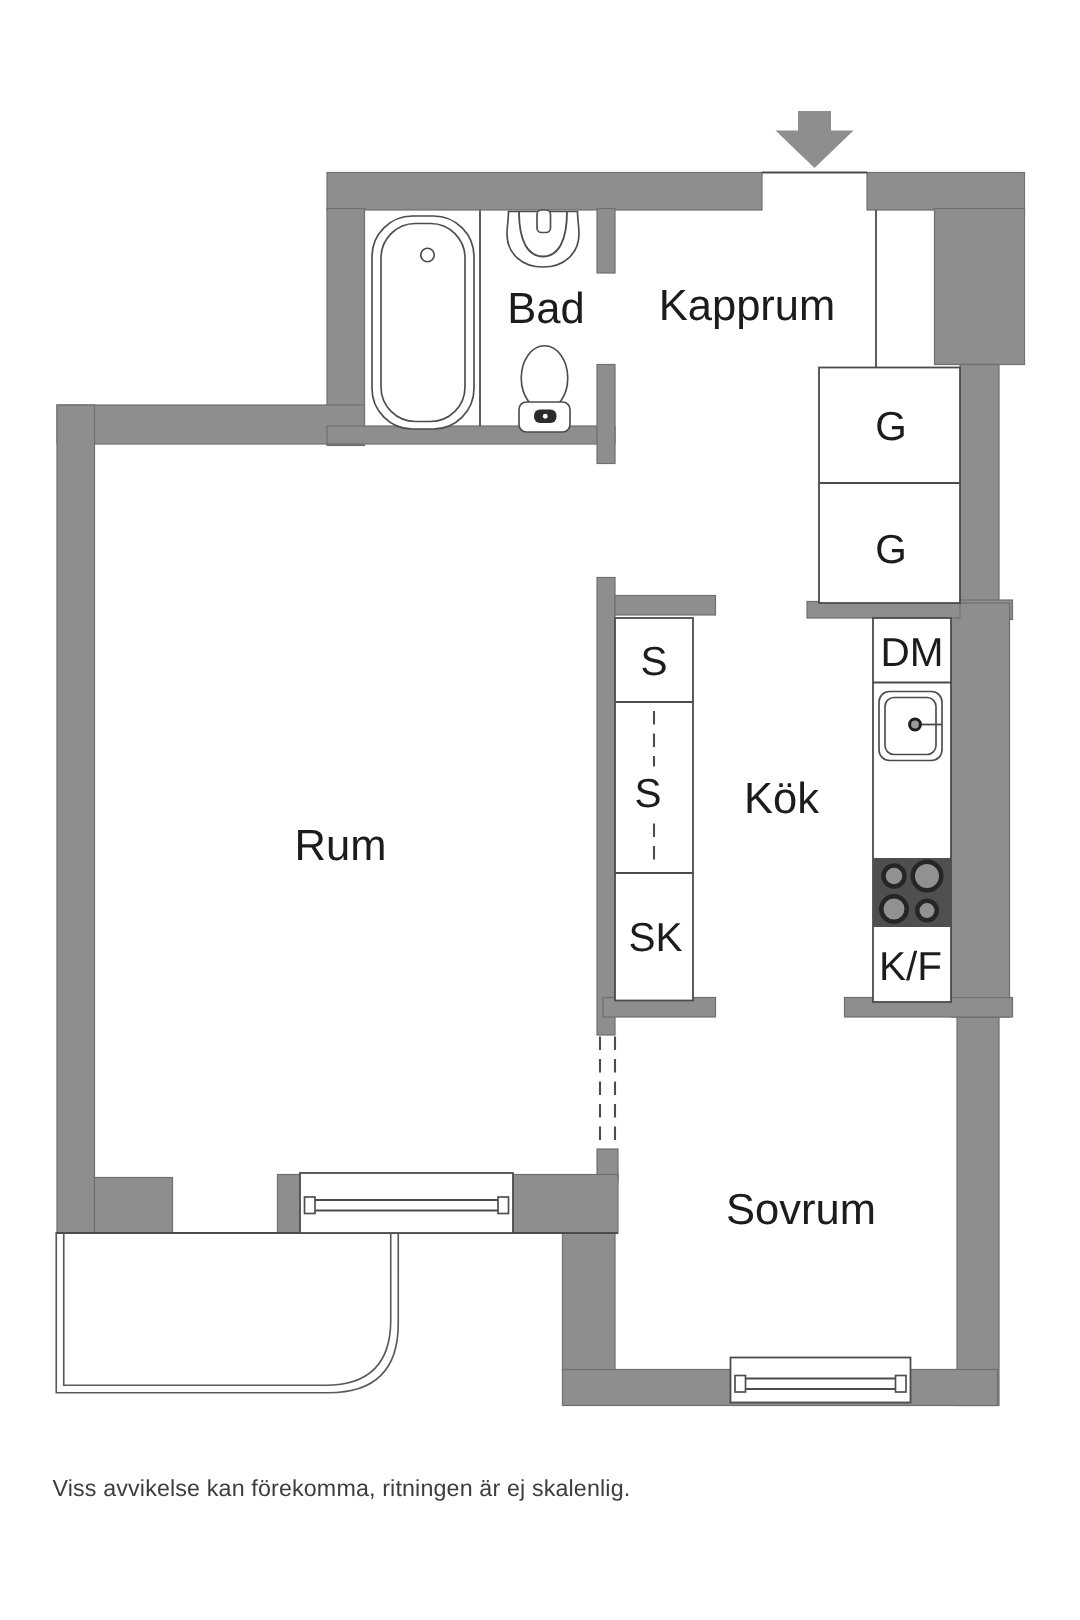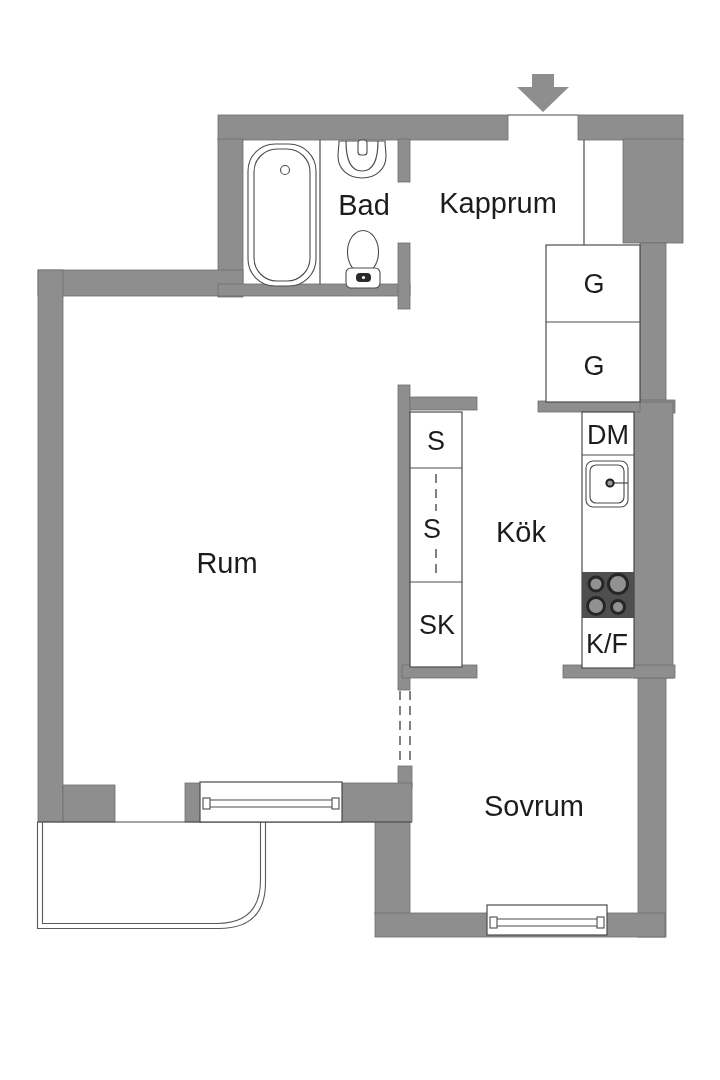--- a/index.html
+++ b/index.html
@@ -182,6 +182,7 @@
     <text class="room-label" x="534" y="816">Sovrum</text>
   </svg>
 
+  <div class="disclaimer">Viss avvikelse kan förekomma, ritningen är ej skalenlig.</div>
 </div>
 
 </body></html>

